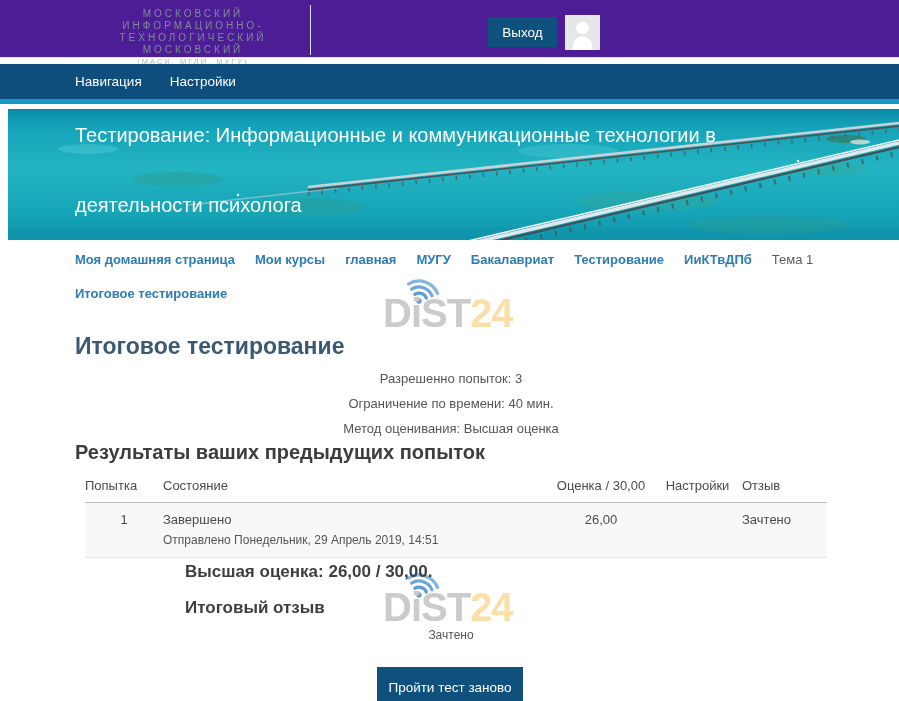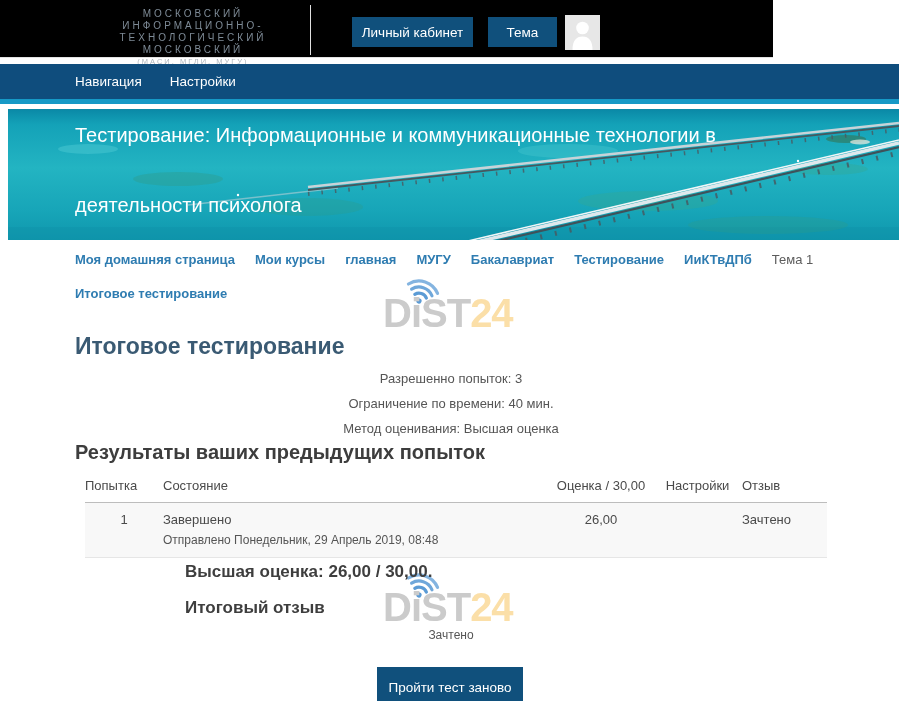--- a/index.html
+++ b/index.html
@@ -8,7 +8,7 @@
   .page { position:relative; width:899px; height:701px; background:#fff; overflow:hidden; margin:0 auto; }
 
   
-  .header { position:absolute; left:0; top:0; width:773px; height:58px; background:#000000; border-bottom:1px solid #e2e2e2; }
+  .header { position:absolute; left:0; top:0; width:899px; height:58px; background:#4c1d95; border-bottom:1px solid #e2e2e2; }
   .logo { position:absolute; left:76px; top:5px; width:235px; height:50px; text-align:center; color:#7e8b97; border-right:1px solid #e0e0e0; padding-top:3px; cursor:pointer; }
   .logo .l1 { font-size:10px; letter-spacing:3px; line-height:12px; }
   .logo .l4 { font-size:7.5px; letter-spacing:2px; line-height:11px; color:#aeb6bd; }

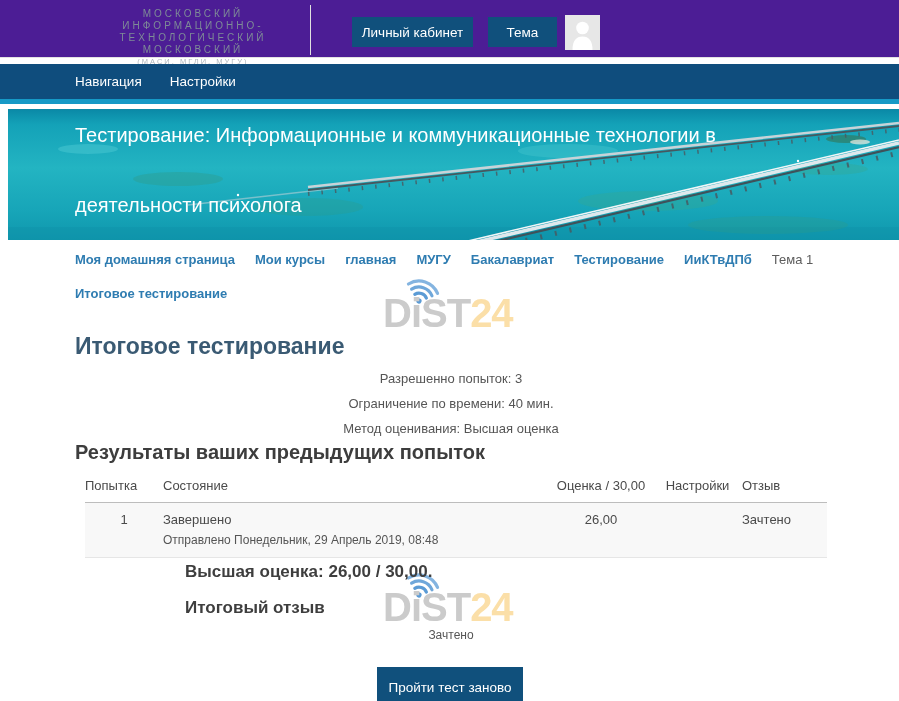--- a/index.html
+++ b/index.html
@@ -73,7 +73,6 @@
       <div class="l1">МОСКОВСКИЙ</div>
       <div class="l4">(МАСИ, МГЛИ, МУГУ)</div>
     </div>
-    <button class="hbtn cab">Личный кабинет</button>
     <button class="hbtn out">Тема</button>
     <div class="avatar">
       <svg width="35" height="35" viewBox="0 0 35 35">

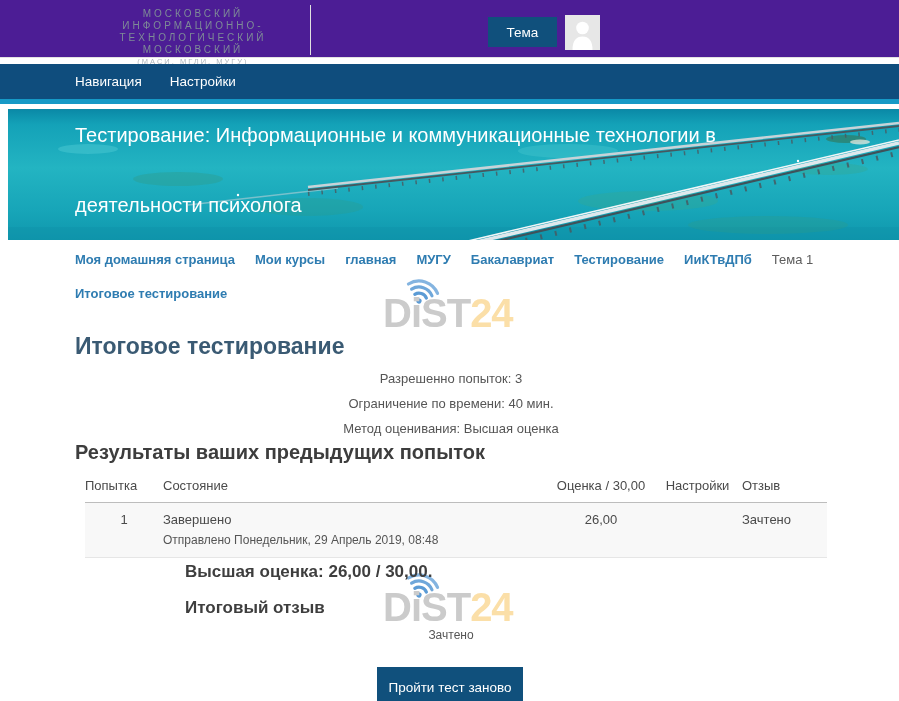--- a/index.html
+++ b/index.html
@@ -73,7 +73,7 @@
       <div class="l1">МОСКОВСКИЙ</div>
       <div class="l4">(МАСИ, МГЛИ, МУГУ)</div>
     </div>
-    <button class="hbtn out">Тема</button>
+    <button class="hbtn out">Выход</button>
     <div class="avatar">
       <svg width="35" height="35" viewBox="0 0 35 35">
         <rect x="0" y="0" width="35" height="35" fill="#e7e7e7"></rect>

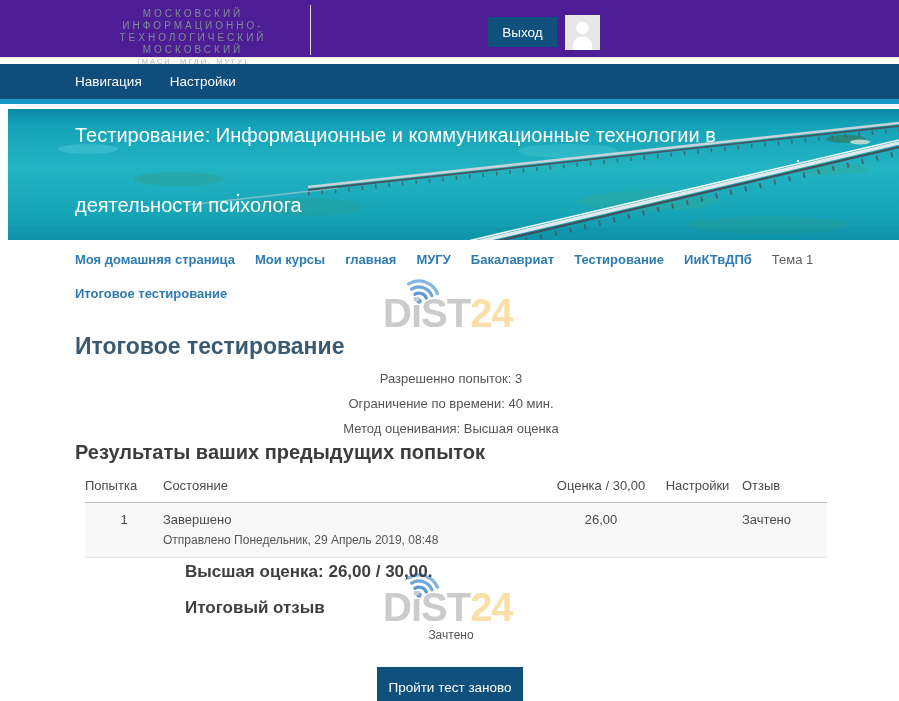--- a/index.html
+++ b/index.html
@@ -176,7 +176,7 @@
         <td class="c-attempt">1</td>
         <td class="c-state">
           <div>Завершено</div>
-          <div class="state-detail">Отправлено Понедельник, 29 Апрель 2019, 08:48</div>
+          <div class="state-detail">Отправлено Понедельник, 29 Апрель 2019, 14:51</div>
         </td>
         <td class="c-grade">26,00</td>
         <td class="c-review"></td>

